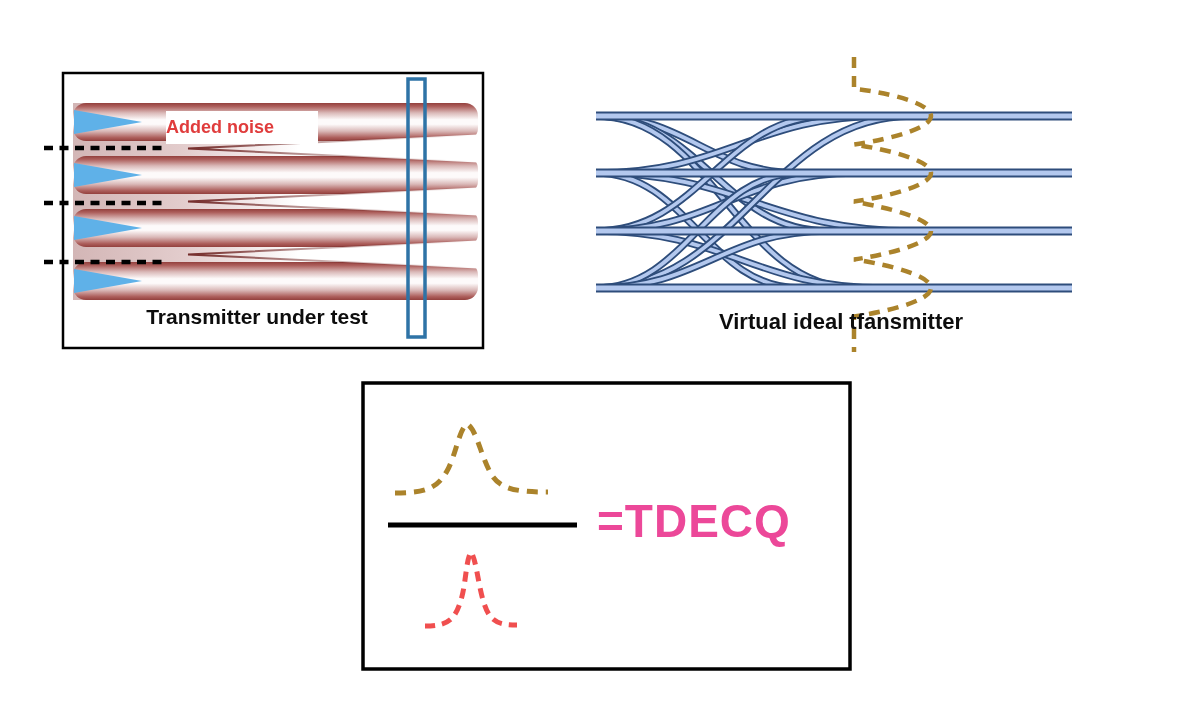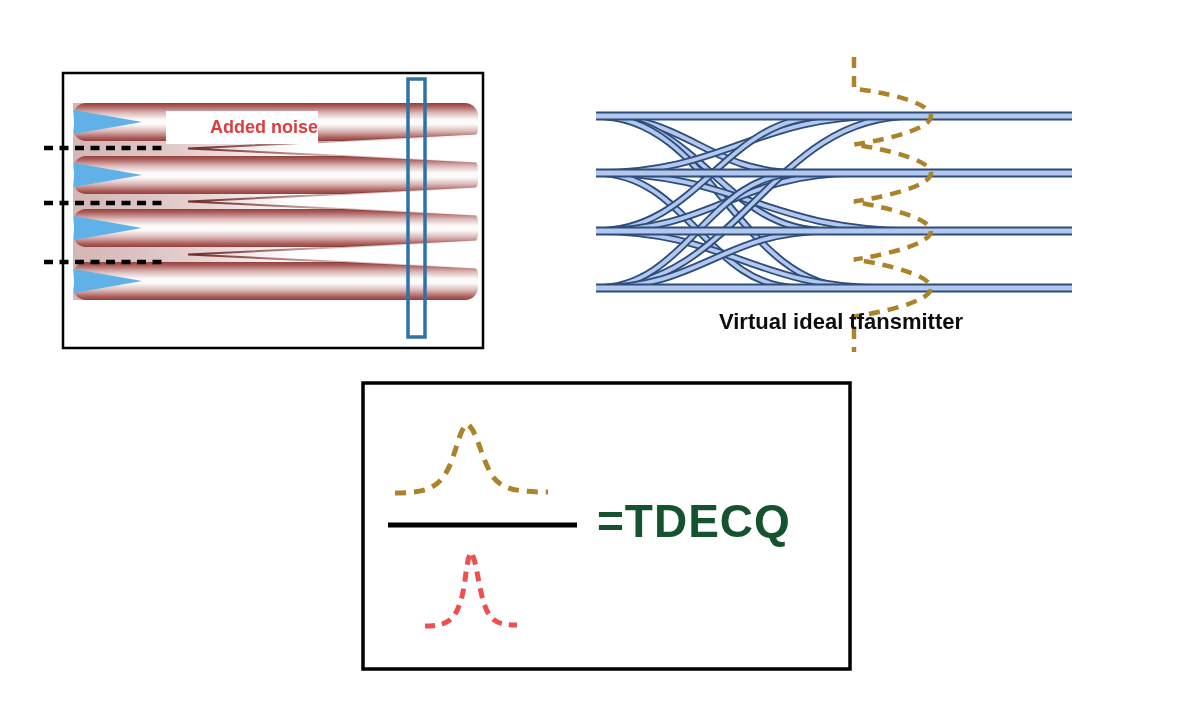--- a/index.html
+++ b/index.html
@@ -17,7 +17,7 @@
   .noise-label {
     position:absolute; left:166px; top:111px; width:152px; height:33px;
     background:#ffffff; color:#e03c3c; font-weight:700; font-size:18px;
-    display:flex; align-items:center; justify-content:flex-end; white-space:nowrap;
+    display:flex; align-items:center; justify-content:flex-start; white-space:nowrap;
   }
   .tdecq {
     position:absolute; left:597px; top:494px; font-size:46px; font-weight:700;

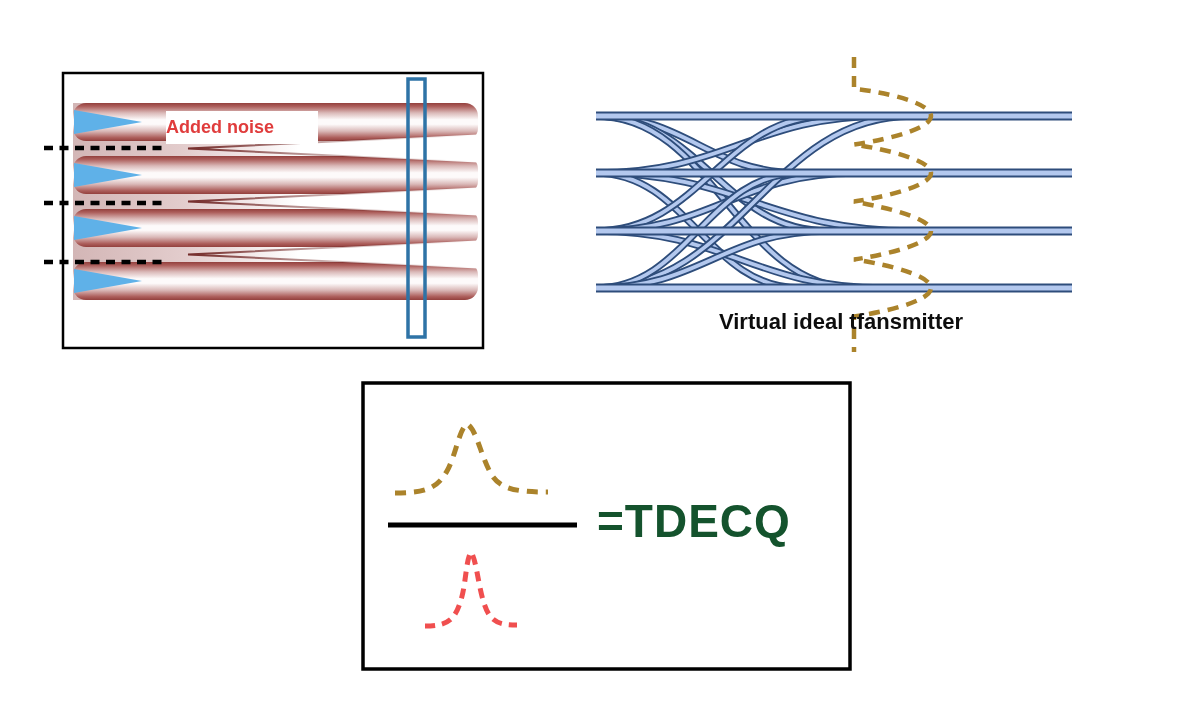--- a/index.html
+++ b/index.html
@@ -133,6 +133,7 @@
   <div class="noise-label">
     <span>Added noise</span>
   </div>
+  <div class="caption" id="caption-left">Transmitter under test</div>
   <div class="caption" id="caption-right">Virtual ideal tfansmitter</div>
   <div class="tdecq">=TDECQ</div>
 </div>

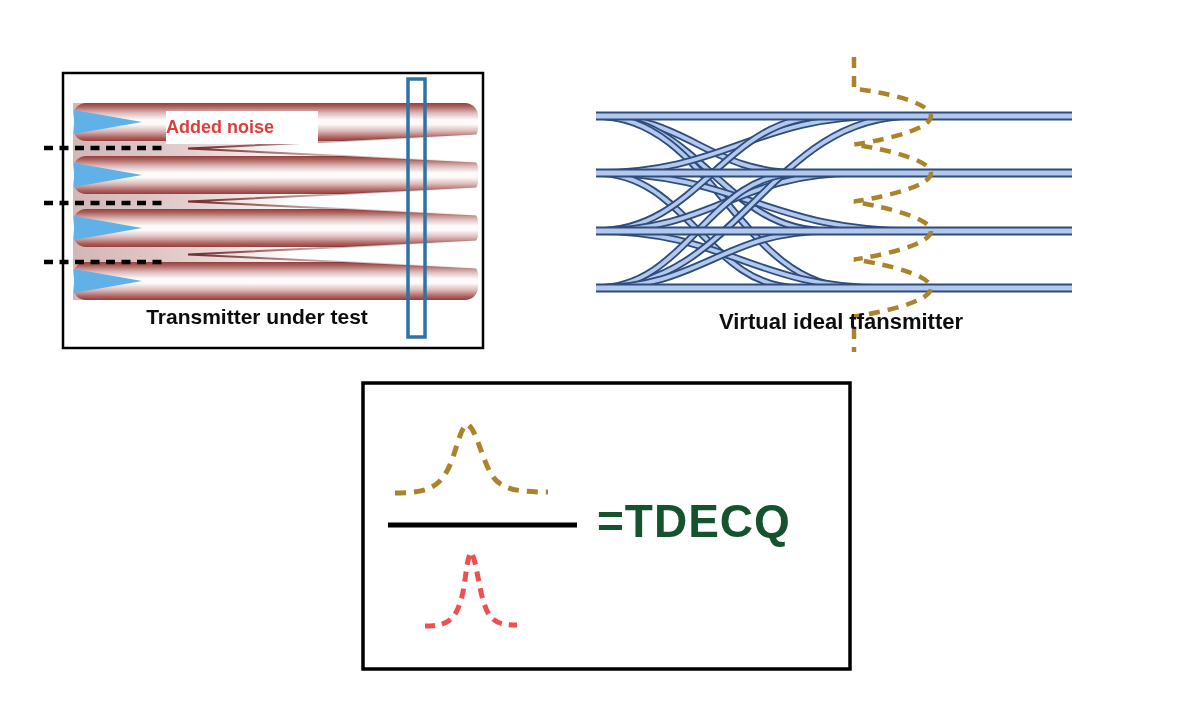--- a/index.html
+++ b/index.html
@@ -21,7 +21,7 @@
   }
   .tdecq {
     position:absolute; left:597px; top:494px; font-size:46px; font-weight:700;
-    color:#14532d; letter-spacing:1px; white-space:nowrap;
+    color:#ec4899; letter-spacing:1px; white-space:nowrap;
   }
 </style>
 </head>

